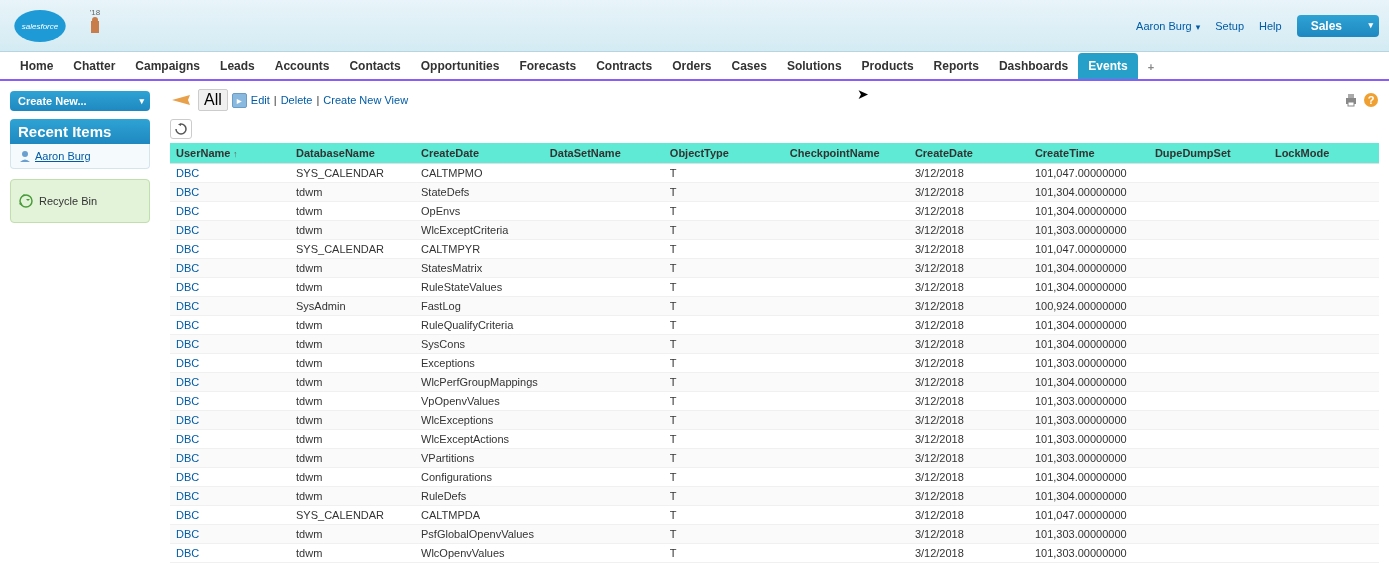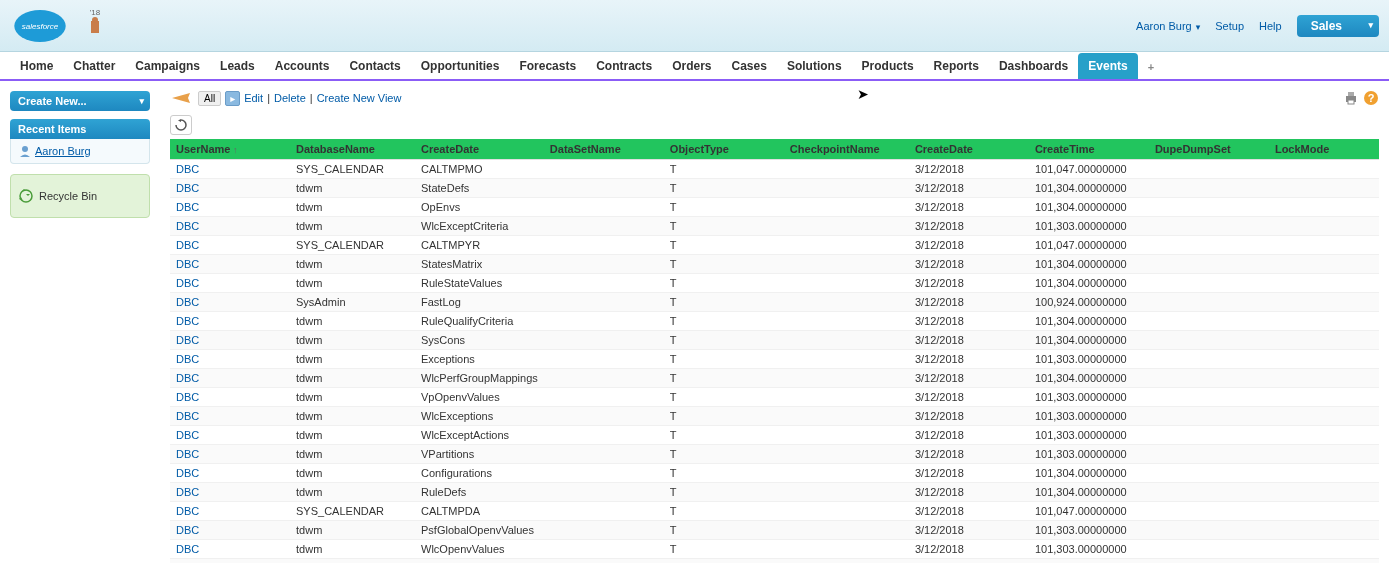--- a/index.html
+++ b/index.html
@@ -35,7 +35,7 @@
 .content { flex: 1; padding: 8px 10px; }
 .toolbar { display: flex; align-items: center; gap: 4px; margin-bottom: 8px; }
 .tb-icon { width: 24px; height: 18px; }
-.tb-all { background: #f0f0f0; border: 1px solid #ccc; padding: 1px 5px; font-size: 10px; border-radius: 2px; }
+.tb-all { background: #f0f0f0; border: 1px solid #ccc; padding: 1px 5px; font-size: 16px; border-radius: 2px; }
 .tb-go { background: #8ab9e0; border: 1px solid #6a9cc8; padding: 1px 4px; font-size: 10px; border-radius: 2px; color: #fff; }
 .tb-link { color: #015ba7; font-size: 11px; cursor: pointer; }
 .tb-sep { color: #333; }

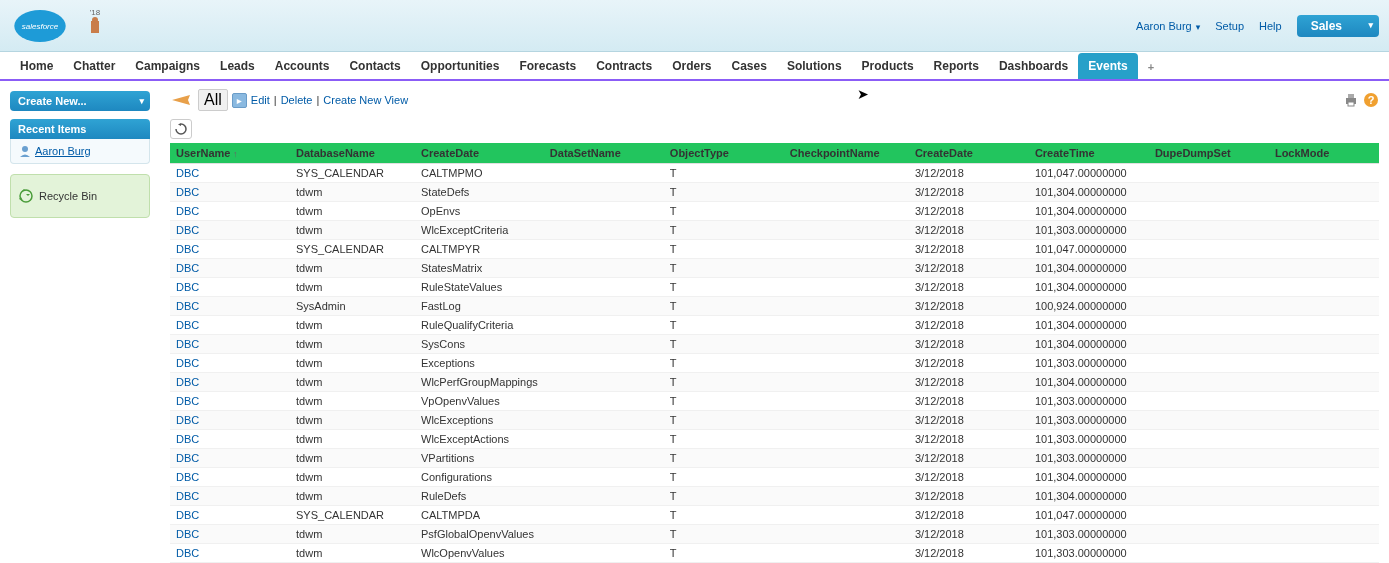--- a/index.html
+++ b/index.html
@@ -27,7 +27,7 @@
 .create-new { background: linear-gradient(to bottom, #2fa3d4, #1e88c0); color: #fff; padding: 4px 8px; border-radius: 4px; font-size: 11px; font-weight: bold; position: relative; cursor: pointer; }
 .create-new::after { content: "▾"; position: absolute; right: 6px; top: 5px; font-size: 9px; }
 .side-block { margin-top: 8px; }
-.side-header { background: linear-gradient(to bottom, #2fa3d4, #1e88c0); color: #fff; padding: 4px 8px; border-radius: 4px 4px 0 0; font-size: 11px; font-weight: bold; }
+.side-header { background: linear-gradient(to bottom, #2fa3d4, #1e88c0); color: #fff; padding: 4px 8px; border-radius: 4px 4px 0 0; font-size: 15px; font-weight: bold; }
 .side-body { border: 1px solid #d4e5ec; border-top: none; border-radius: 0 0 4px 4px; padding: 6px 8px; background: #f5fafd; }
 .side-link { color: #015ba7; font-size: 11px; cursor: pointer; display: flex; align-items: center; gap: 4px; }
 .recycle { margin-top: 10px; background: #e3f3d9; border: 1px solid #c0dfac; border-radius: 4px; padding: 14px 8px; display: flex; align-items: center; gap: 6px; cursor: pointer; }

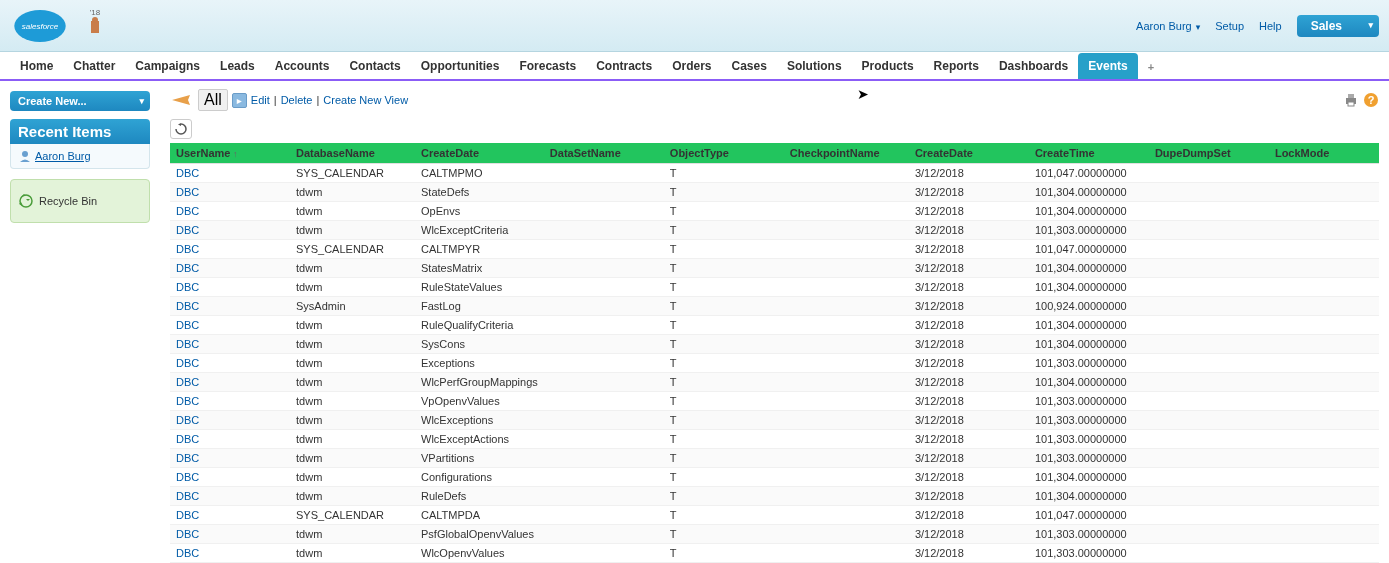--- a/index.html
+++ b/index.html
@@ -43,7 +43,7 @@
 .printer-icon, .help-icon { width: 16px; height: 16px; cursor: pointer; }
 .refresh-wrap { border: 1px solid #ccc; padding: 2px 4px; width: 22px; height: 20px; display: flex; align-items: center; justify-content: center; margin-bottom: 4px; border-radius: 3px; }
 table.data { width: 100%; border-collapse: collapse; font-size: 11px; }
-table.data th { text-align: left; padding: 4px 6px; font-weight: bold; color: #333; border-bottom: 1px solid #e0e0e0; background: #22c55e; white-space: nowrap; }
+table.data th { text-align: left; padding: 4px 6px; font-weight: bold; color: #333; border-bottom: 1px solid #e0e0e0; background: #5eead4; white-space: nowrap; }
 table.data th.sorted::after { content: " ↑"; font-size: 9px; color: #666; }
 table.data td { padding: 3px 6px; border-bottom: 1px solid #f0f0f0; color: #333; }
 table.data tr:nth-child(even) td { background: #fafafa; }

